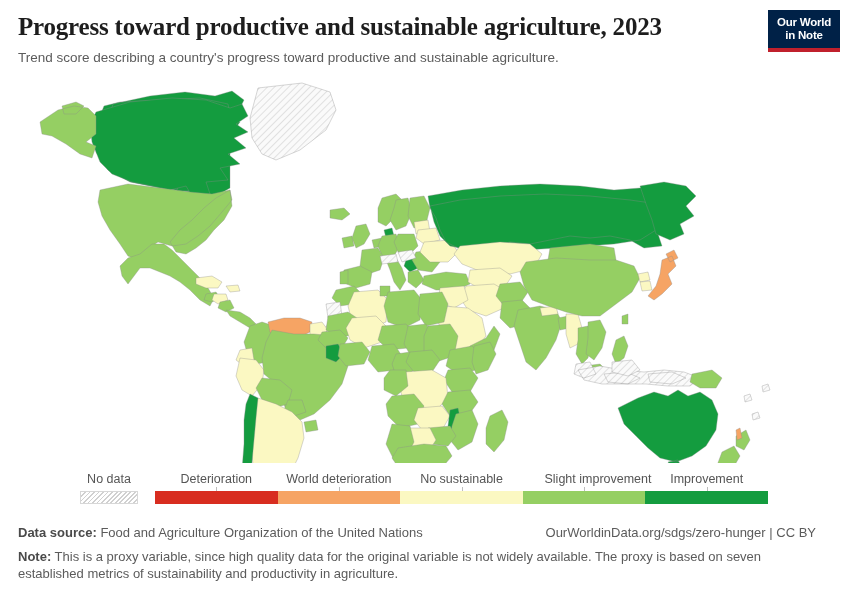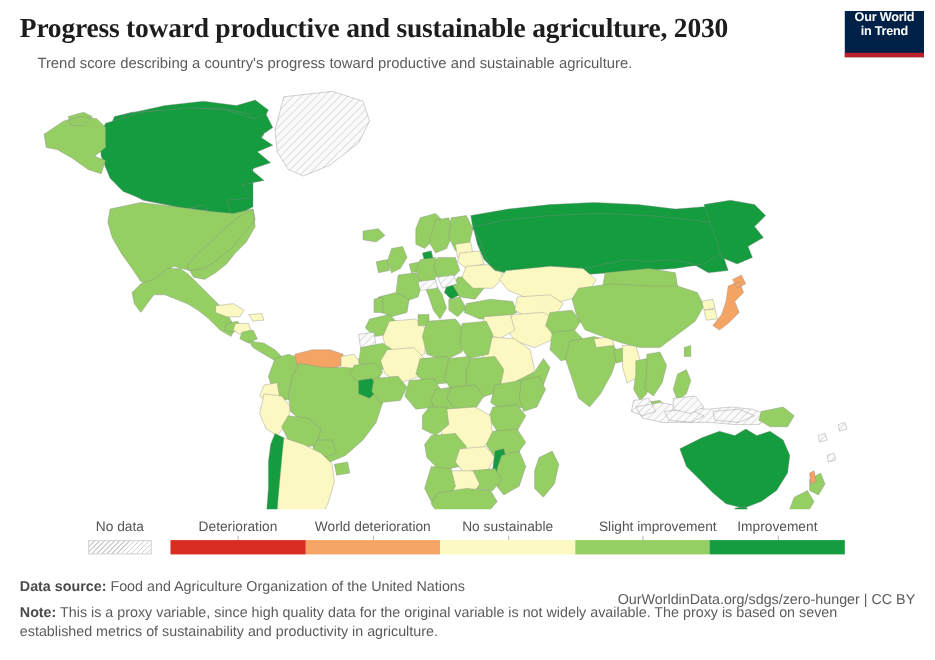--- a/index.html
+++ b/index.html
@@ -164,7 +164,7 @@
 <body>
 
 <div id="header">
-  <h1 id="chart-title">Progress toward productive and sustainable agriculture, 2030</h1>
+  <h1 id="chart-title">Progress toward productive and sustainable agriculture, 2023</h1>
   <p id="chart-subtitle">Trend score describing a country's progress toward productive and sustainable agriculture.</p>
 </div>
 

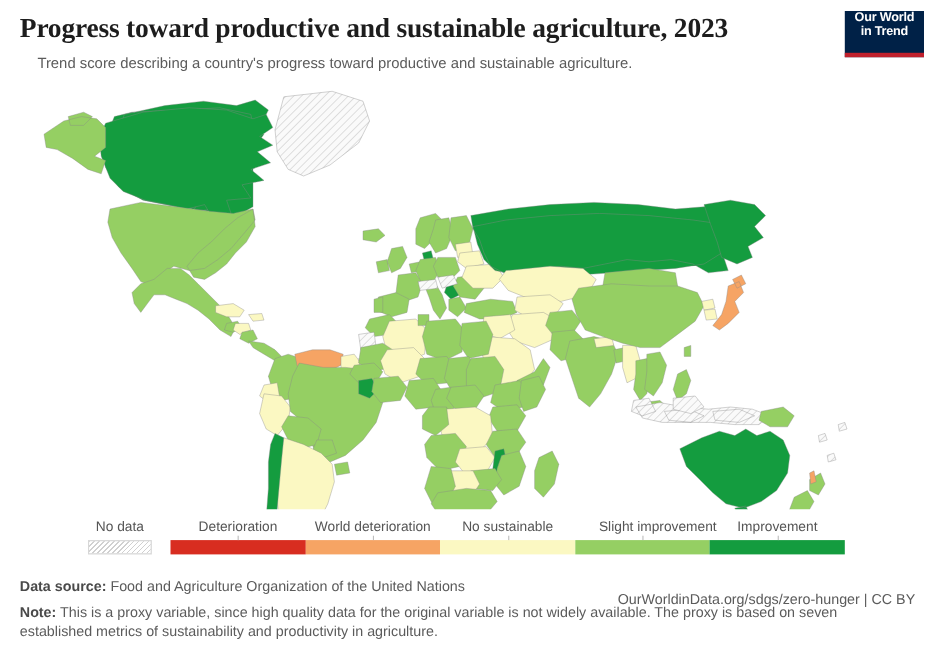--- a/index.html
+++ b/index.html
@@ -55,6 +55,7 @@
     display: flex;
     flex-direction: column;
     align-items: center;
+    justify-content: center;
     padding-bottom: 1px;
   }
   #owid-logo span {

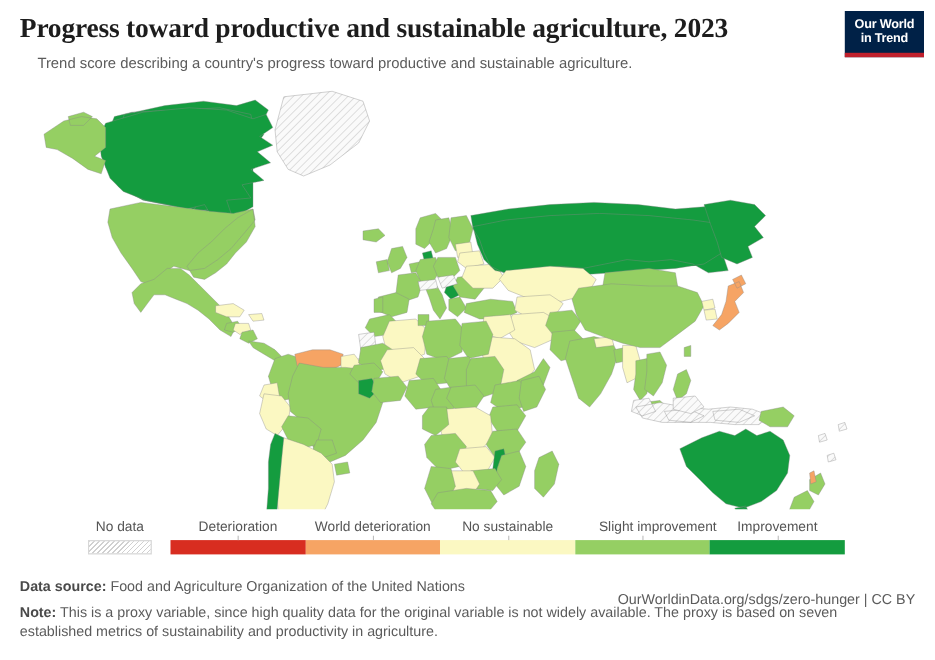--- a/index.html
+++ b/index.html
@@ -171,7 +171,7 @@
 
 <div id="owid-logo">
   <span>Our World</span>
-  <span>in Trend</span>
+  <span>in Note</span>
 </div>
 
 <div id="map-area">

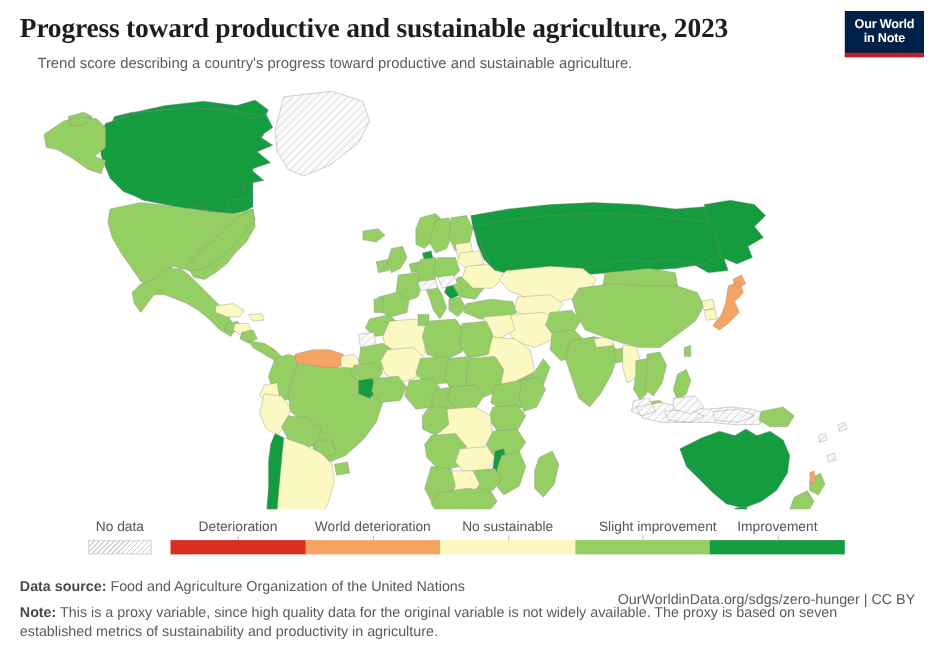--- a/index.html
+++ b/index.html
@@ -38,7 +38,7 @@
     font-size: 13.5px;
     color: #5b5b5b;
     line-height: 18px;
-    margin: 7px 0 0 16px;
+    margin: 7px 0 0 0;
     font-weight: 400;
   }
 

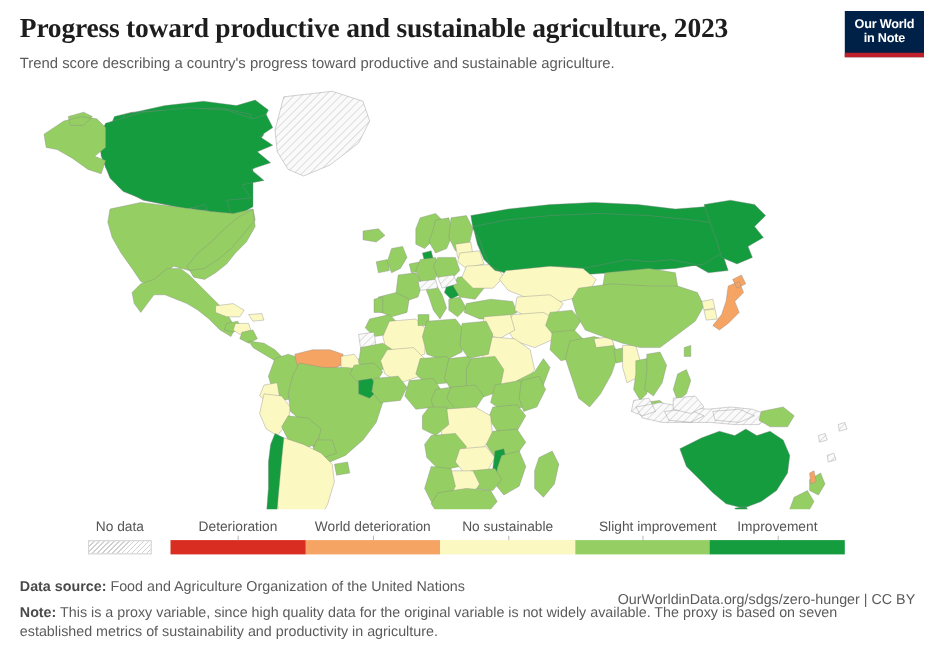--- a/index.html
+++ b/index.html
@@ -153,7 +153,7 @@
   }
   #source-row { height: 20px; }
   #source-left { position: absolute; left: 0; top: 0; }
-  #source-right { position: absolute; right: 0; top: 0; margin-top: 12px; }
+  #source-right { position: absolute; right: 16px; top: 0; }
   .f-bold { font-weight: 700; color: #4a4a4a; }
   #note-row {
     margin-top: 4px;

